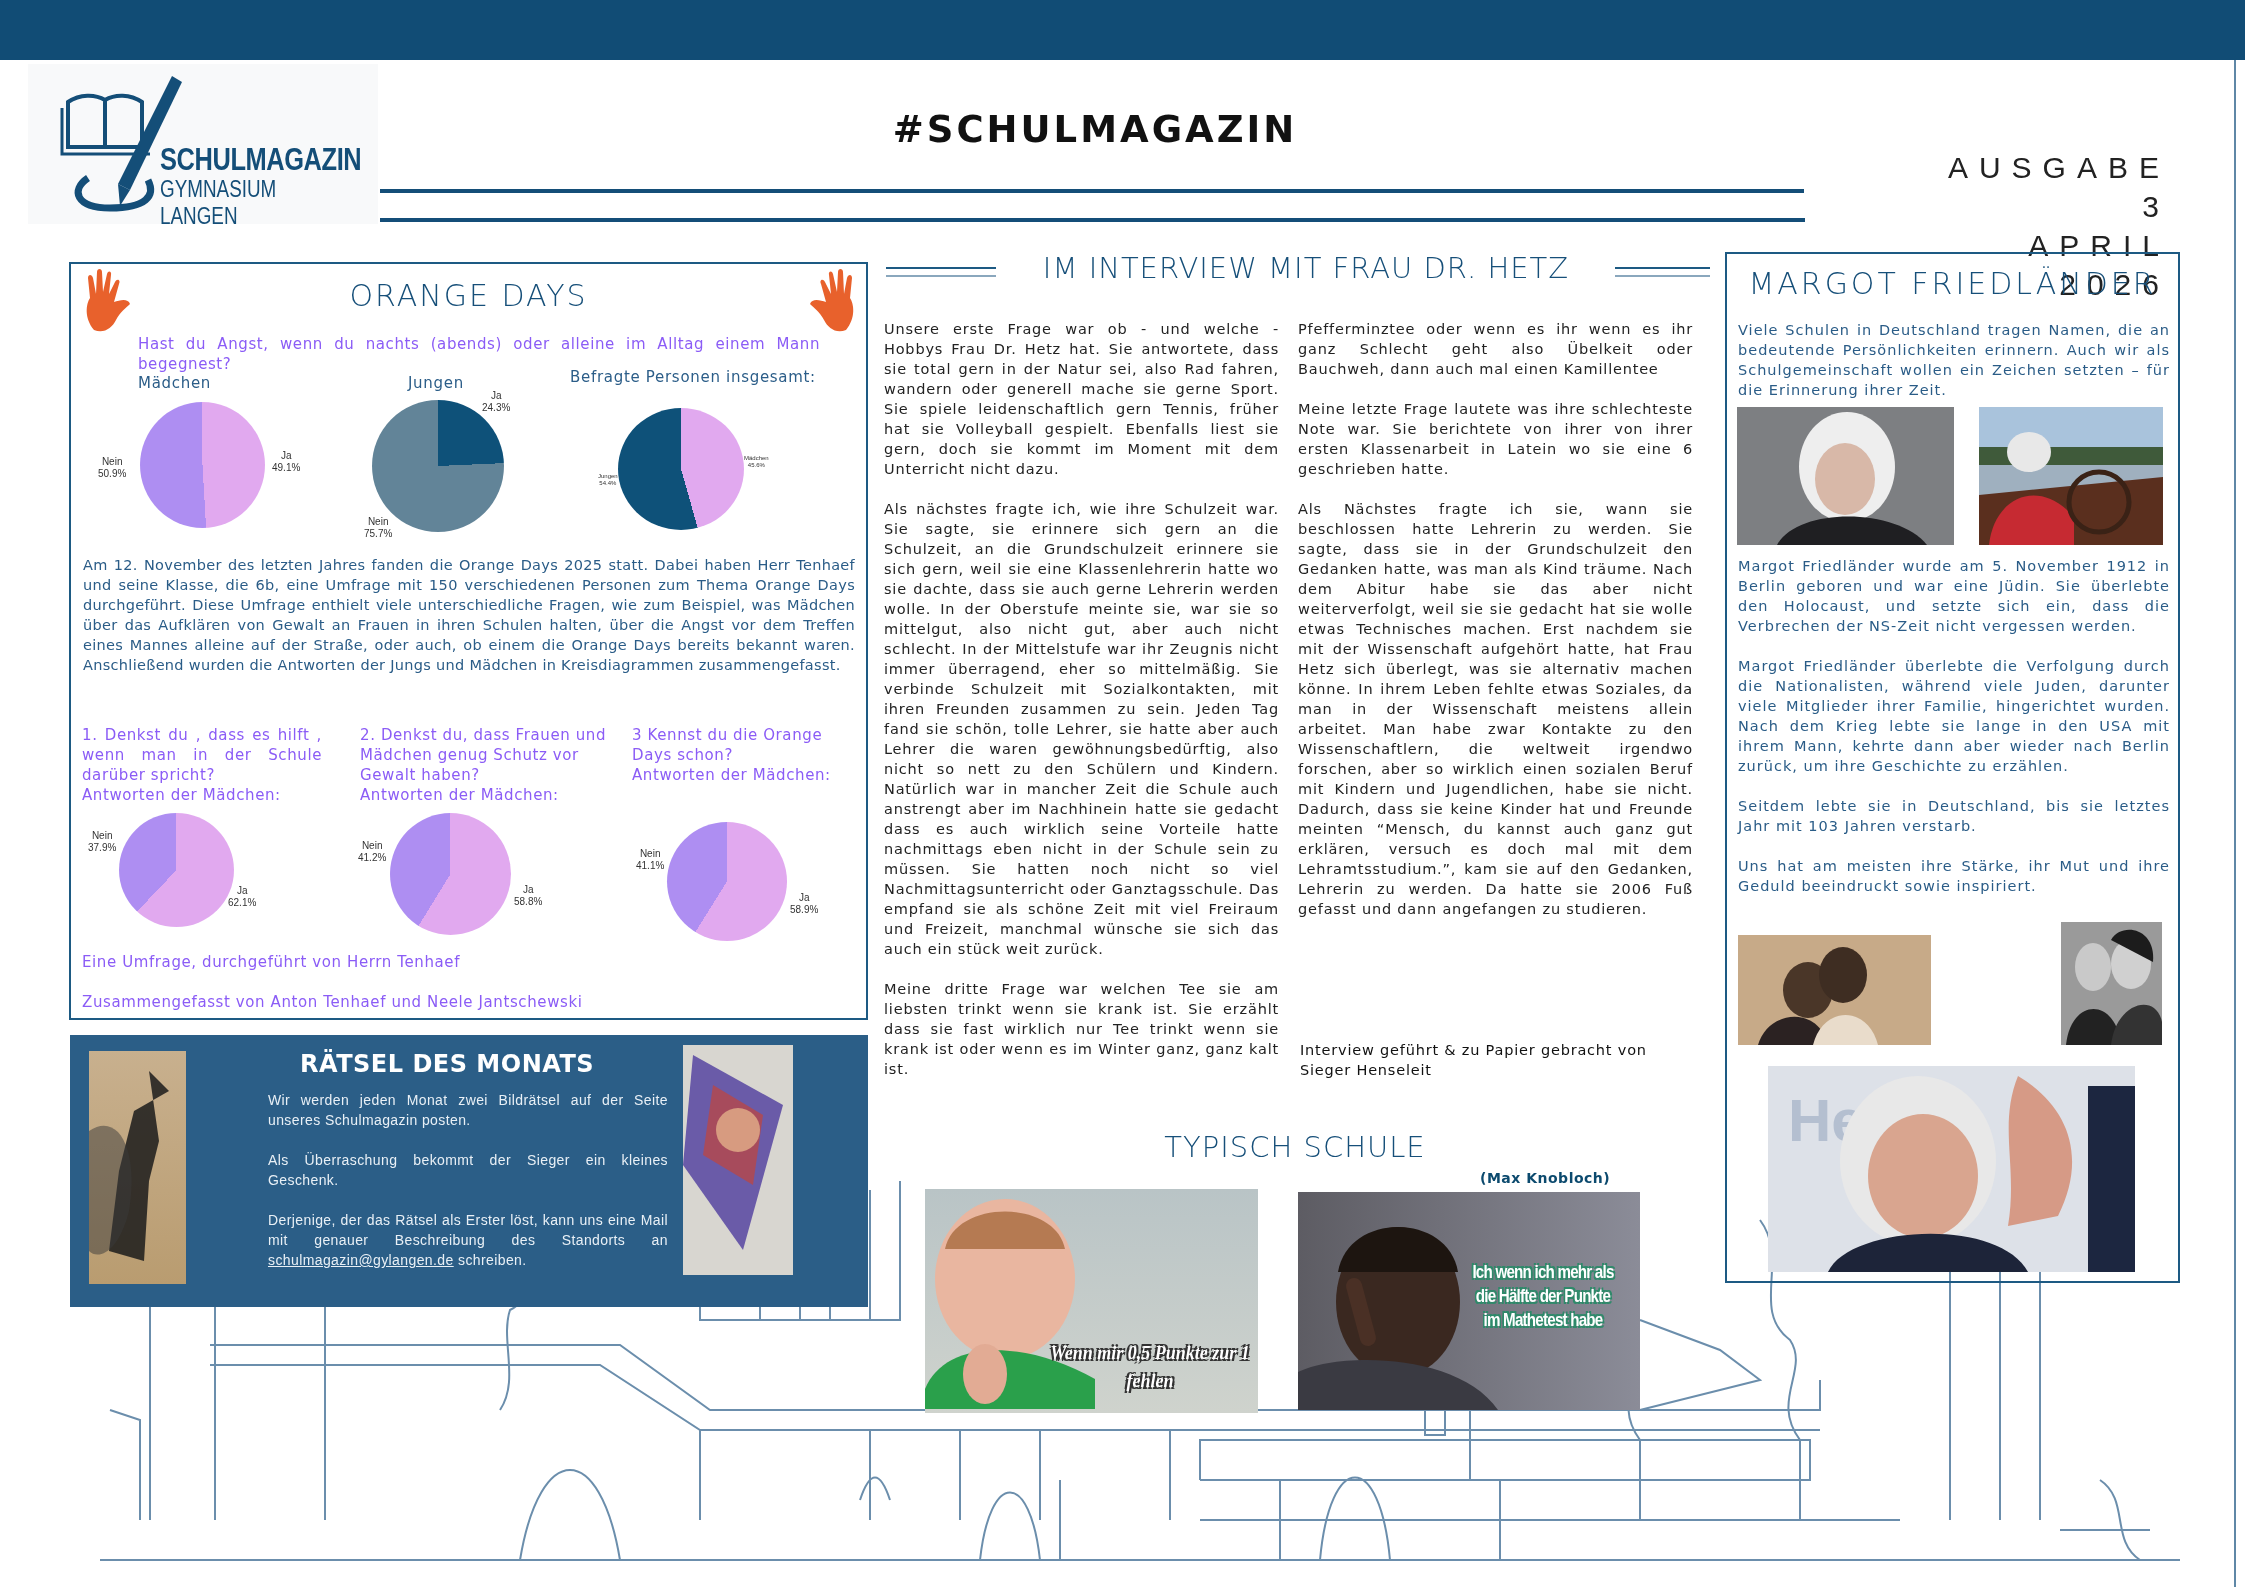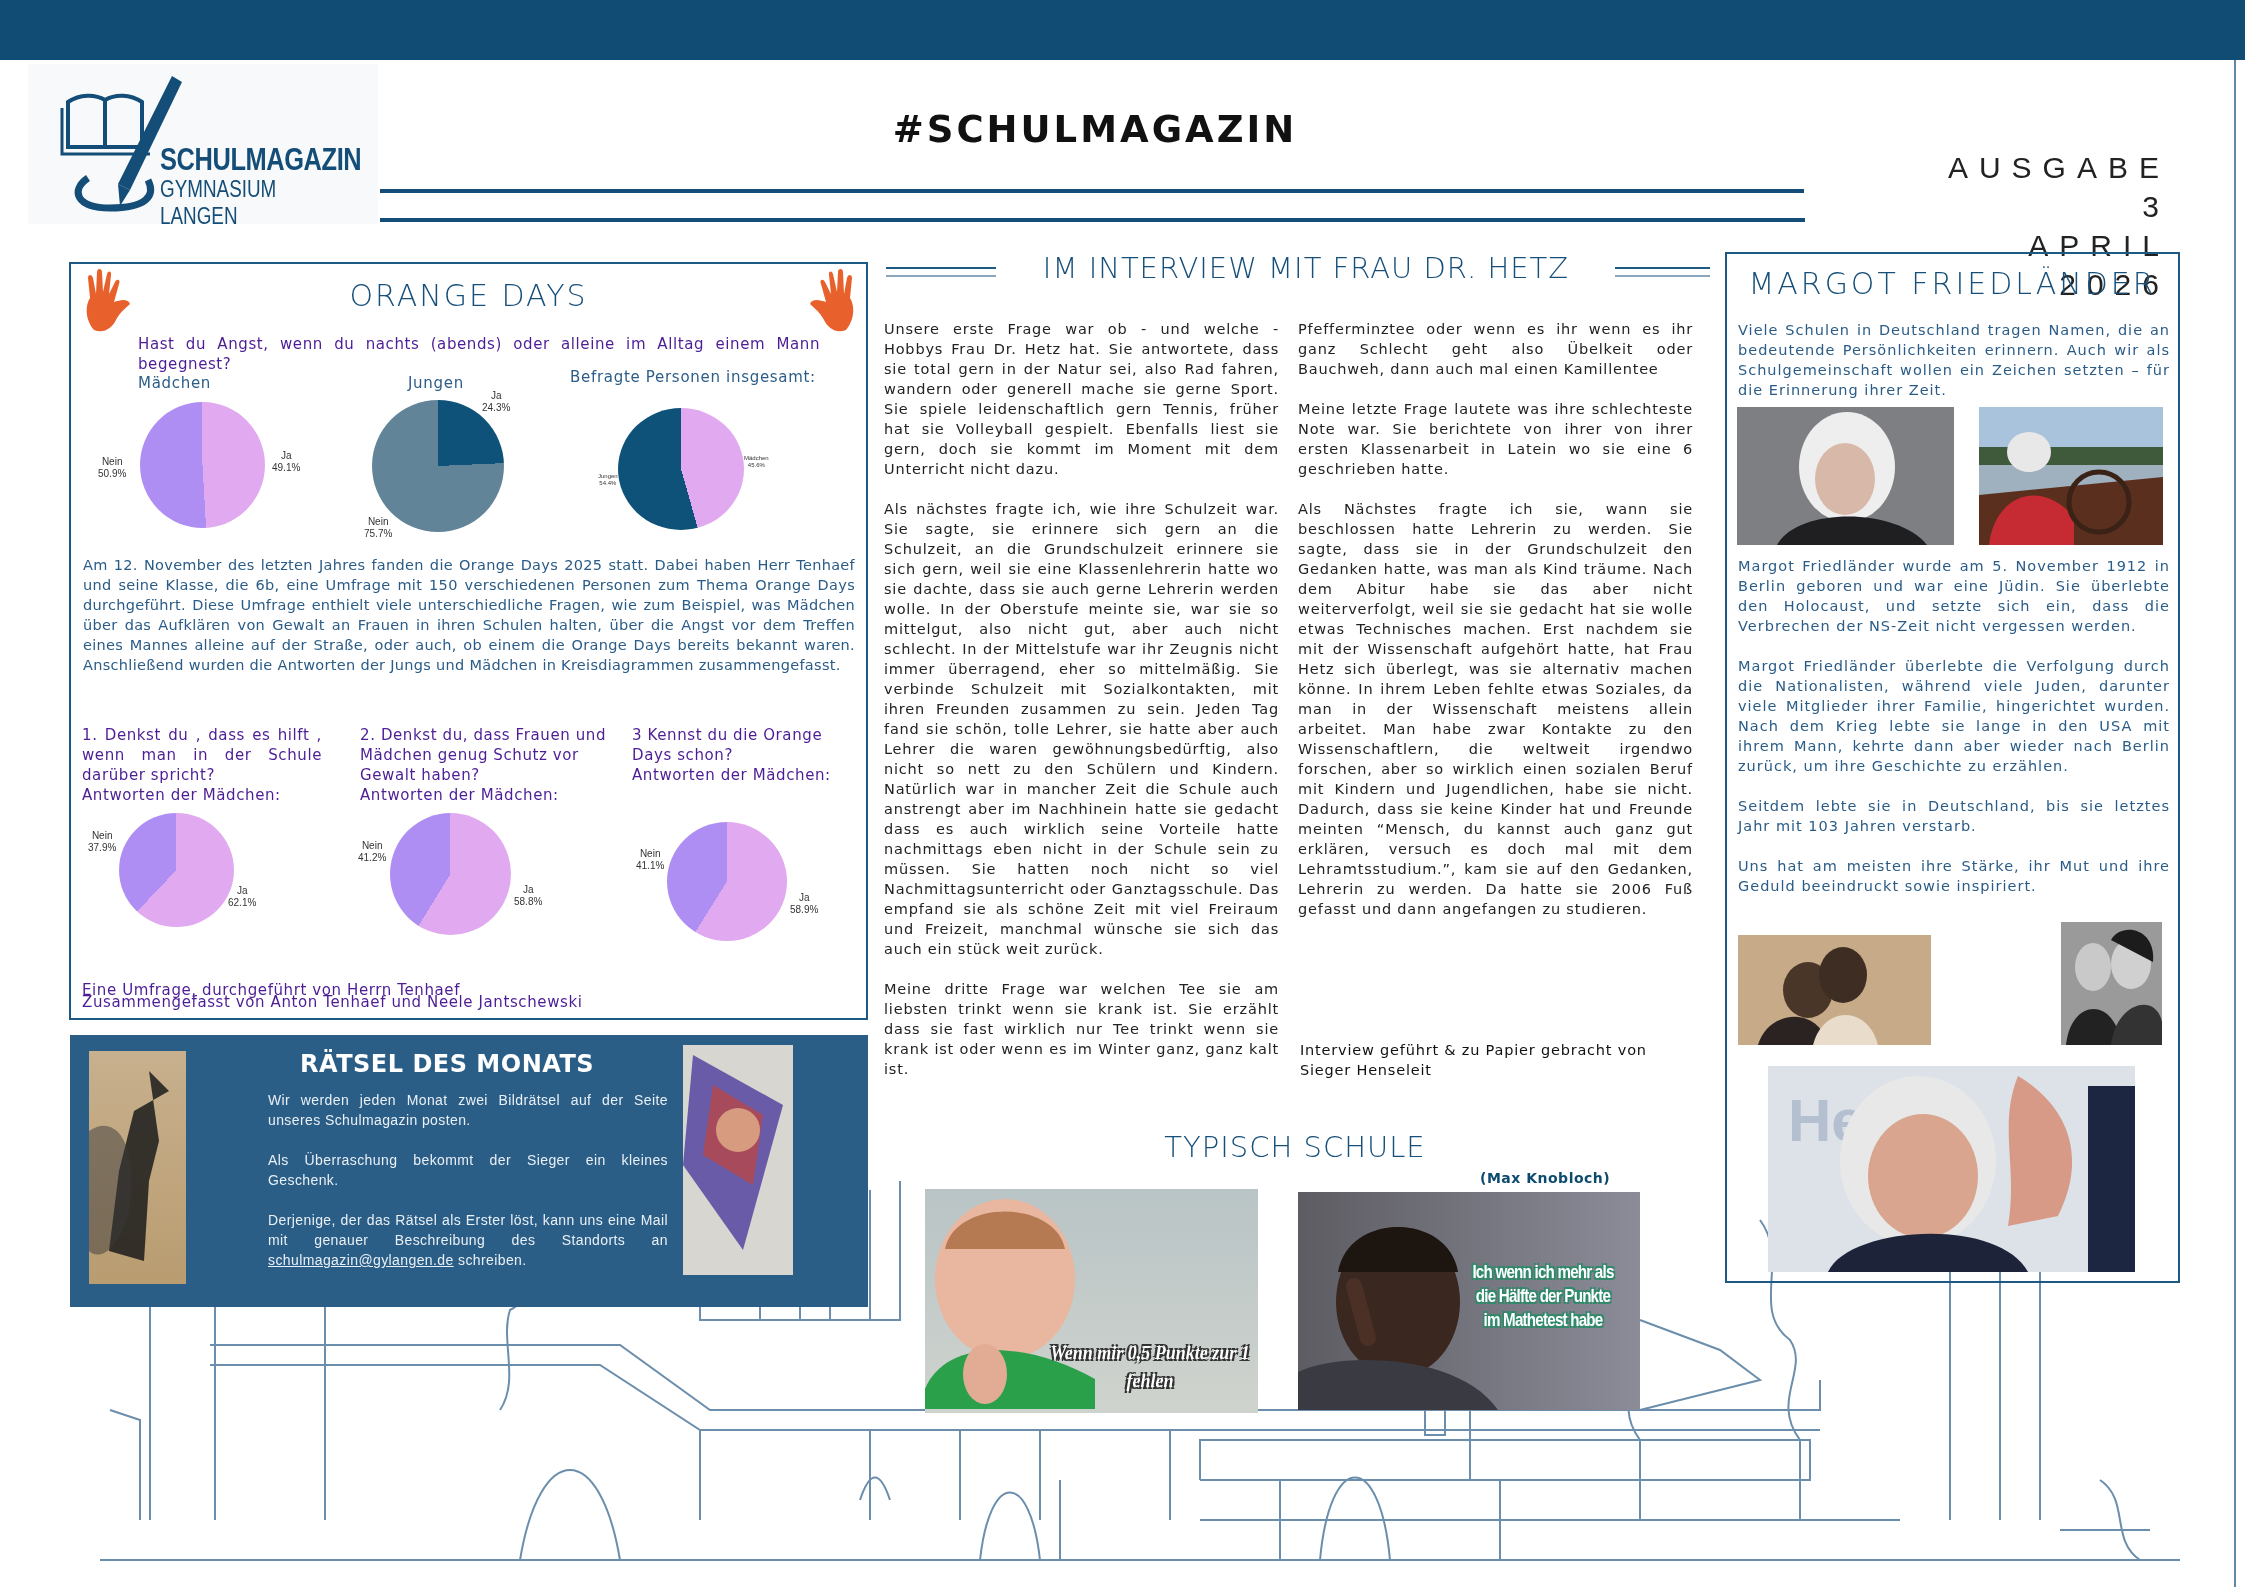--- a/index.html
+++ b/index.html
@@ -15,7 +15,7 @@
   .issue{left:1920px;top:148px;width:250px;text-align:right;font-family:"Liberation Sans",sans-serif;font-size:30px;letter-spacing:11px;color:#222;line-height:39px;}
   .box{border:2px solid #1d5a83;box-sizing:border-box;background:#fff;}
   .sec-title{font-family:"DejaVu Sans",sans-serif;font-weight:300;color:#164f79;letter-spacing:2px;}
-  .blue-text{color:#4c1d95;font-family:"DejaVu Sans",sans-serif;}
+  .blue-text{color:#8b5cf6;font-family:"DejaVu Sans",sans-serif;}
   .orange-q{left:138px;top:334px;width:682px;font-size:15px;letter-spacing:0.6px;line-height:20px;text-align:justify;}
   .chart-label{font-size:15px;color:#2b5d88;letter-spacing:0.7px;}
   .pie{border-radius:50%;}

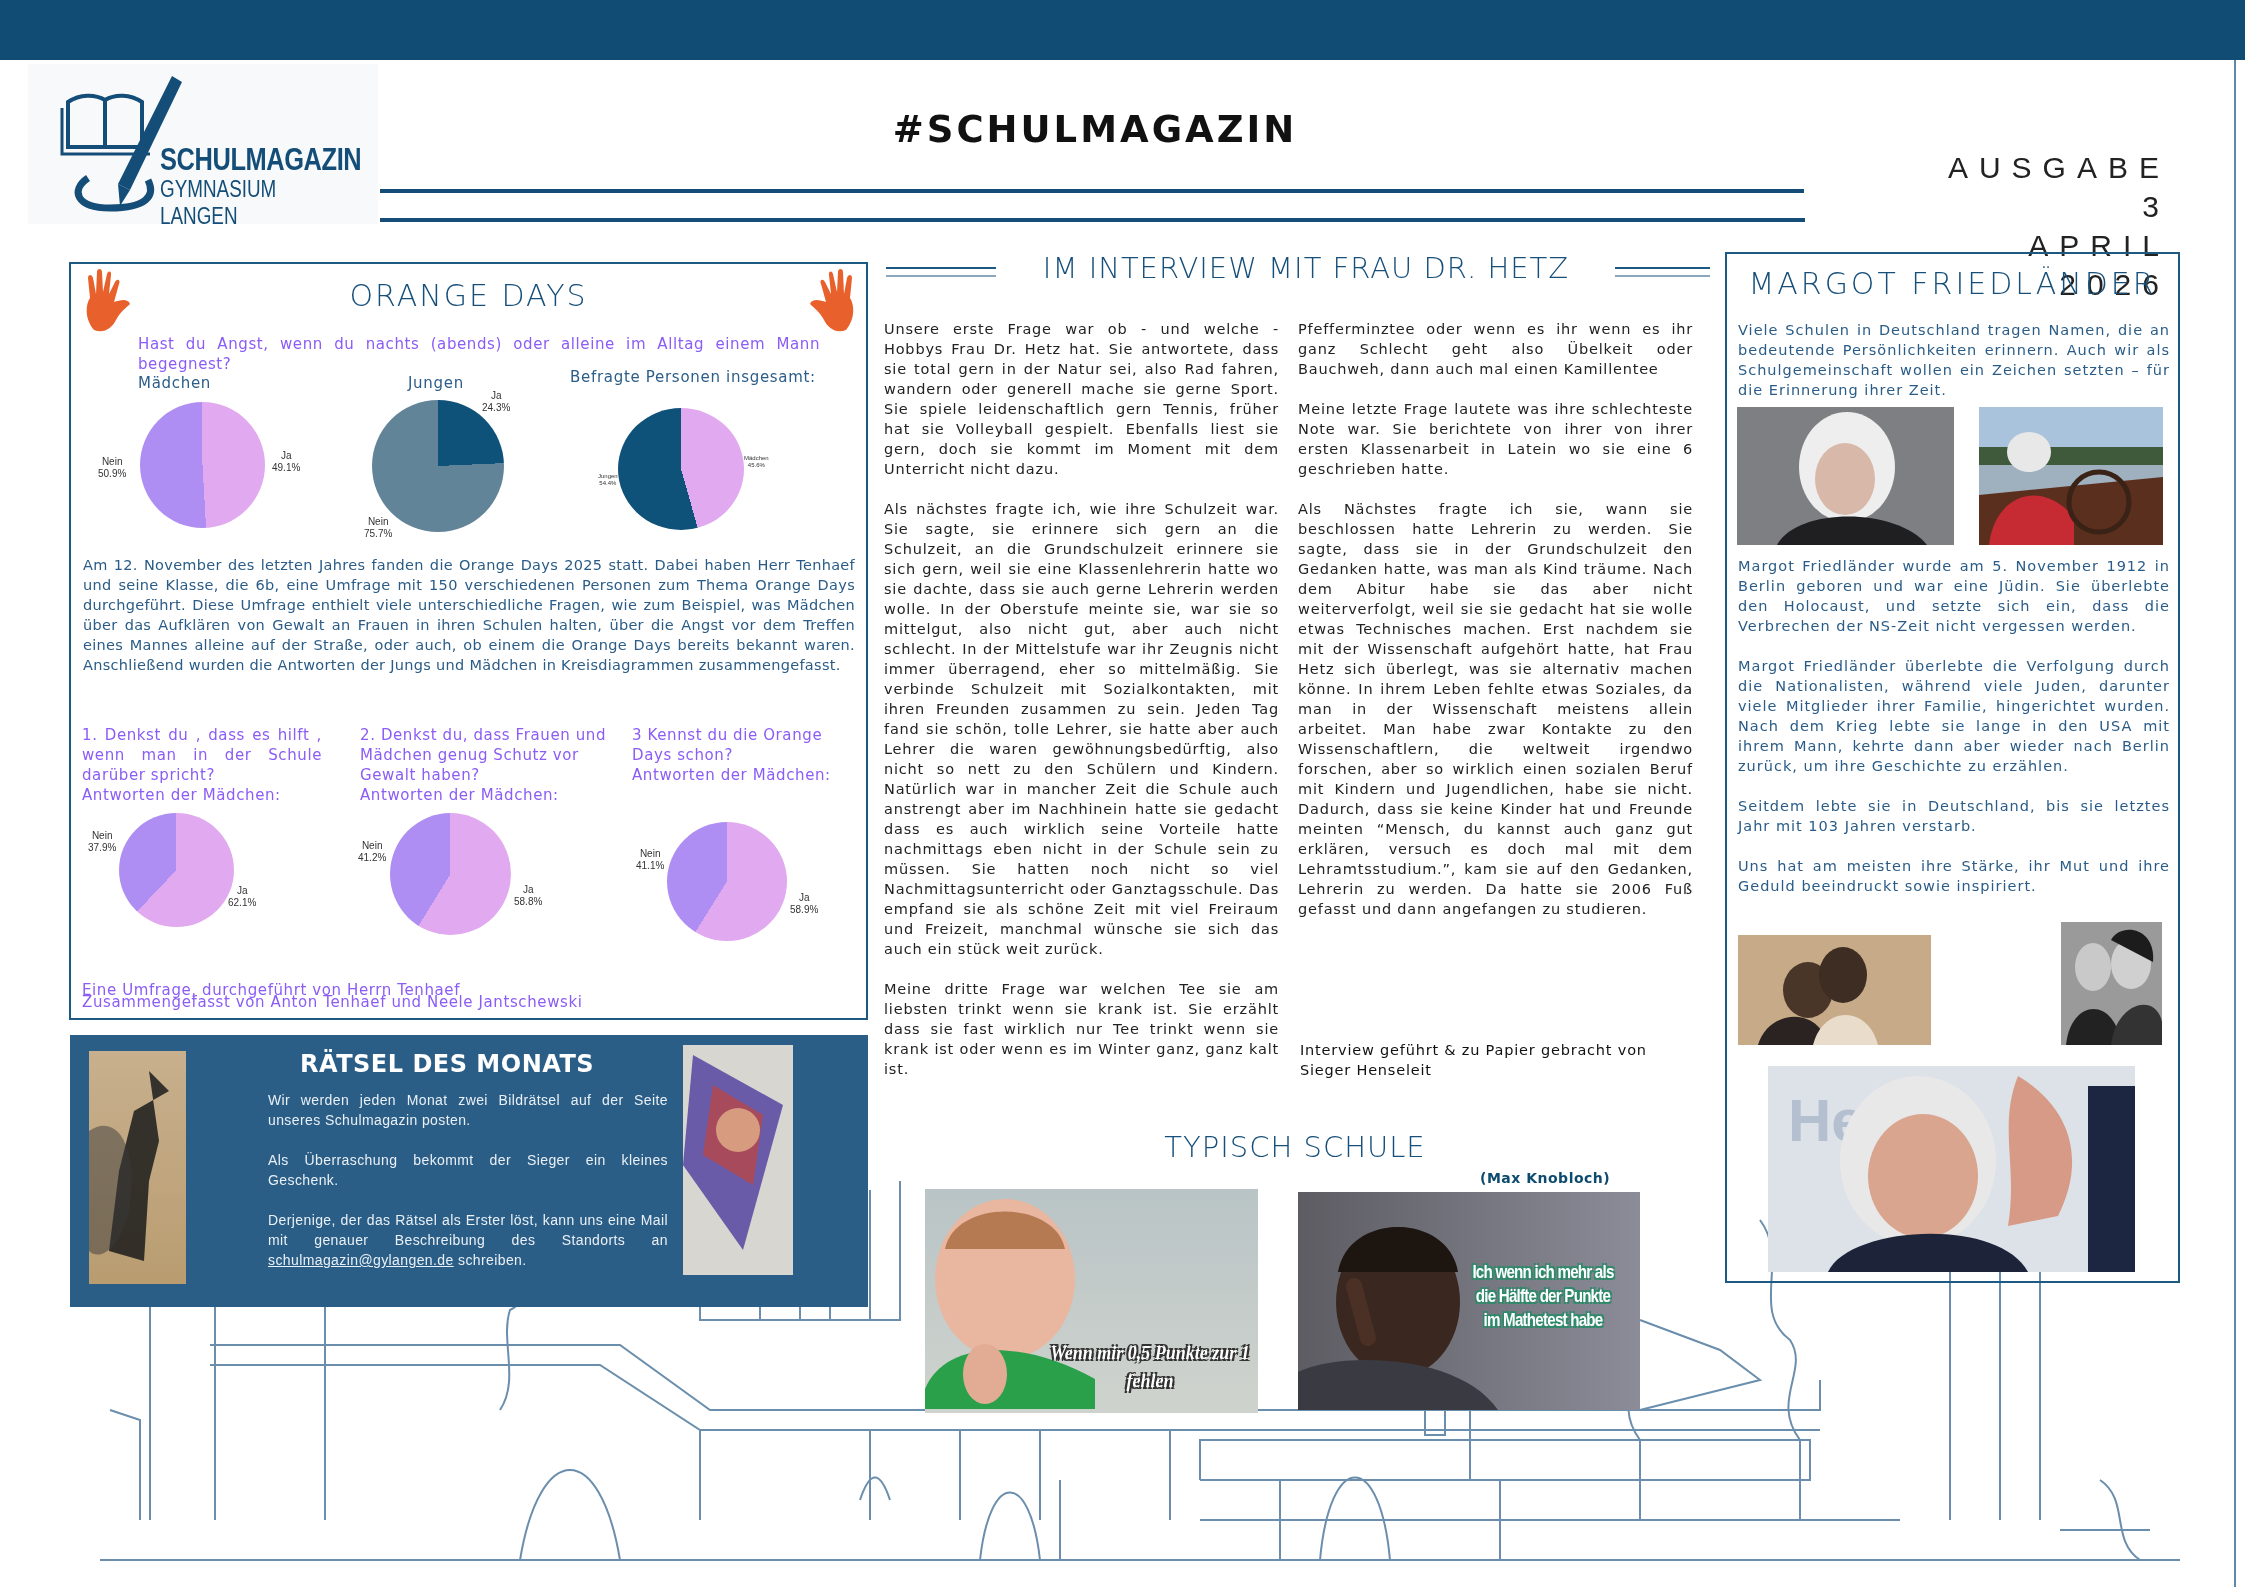--- a/index.html
+++ b/index.html
@@ -159,7 +159,7 @@
 <div class="abs pie-lbl" style="left:790px;top:892px;white-space:pre;">Ja
 58.9%</div>
 
-<div class="abs blue-text" style="left:82px;top:953px;font-size:15px;letter-spacing:0.6px;margin-top:28px;">Eine Umfrage, durchgeführt von Herrn Tenhaef</div>
+<div class="abs blue-text" style="left:82px;top:953px;font-size:15px;letter-spacing:0.6px;">Eine Umfrage, durchgeführt von Herrn Tenhaef</div>
 <div class="abs blue-text" style="left:82px;top:993px;font-size:15px;letter-spacing:0.6px;">Zusammengefasst von Anton Tenhaef und Neele Jantschewski</div>
 
 <div class="abs riddle"></div>

